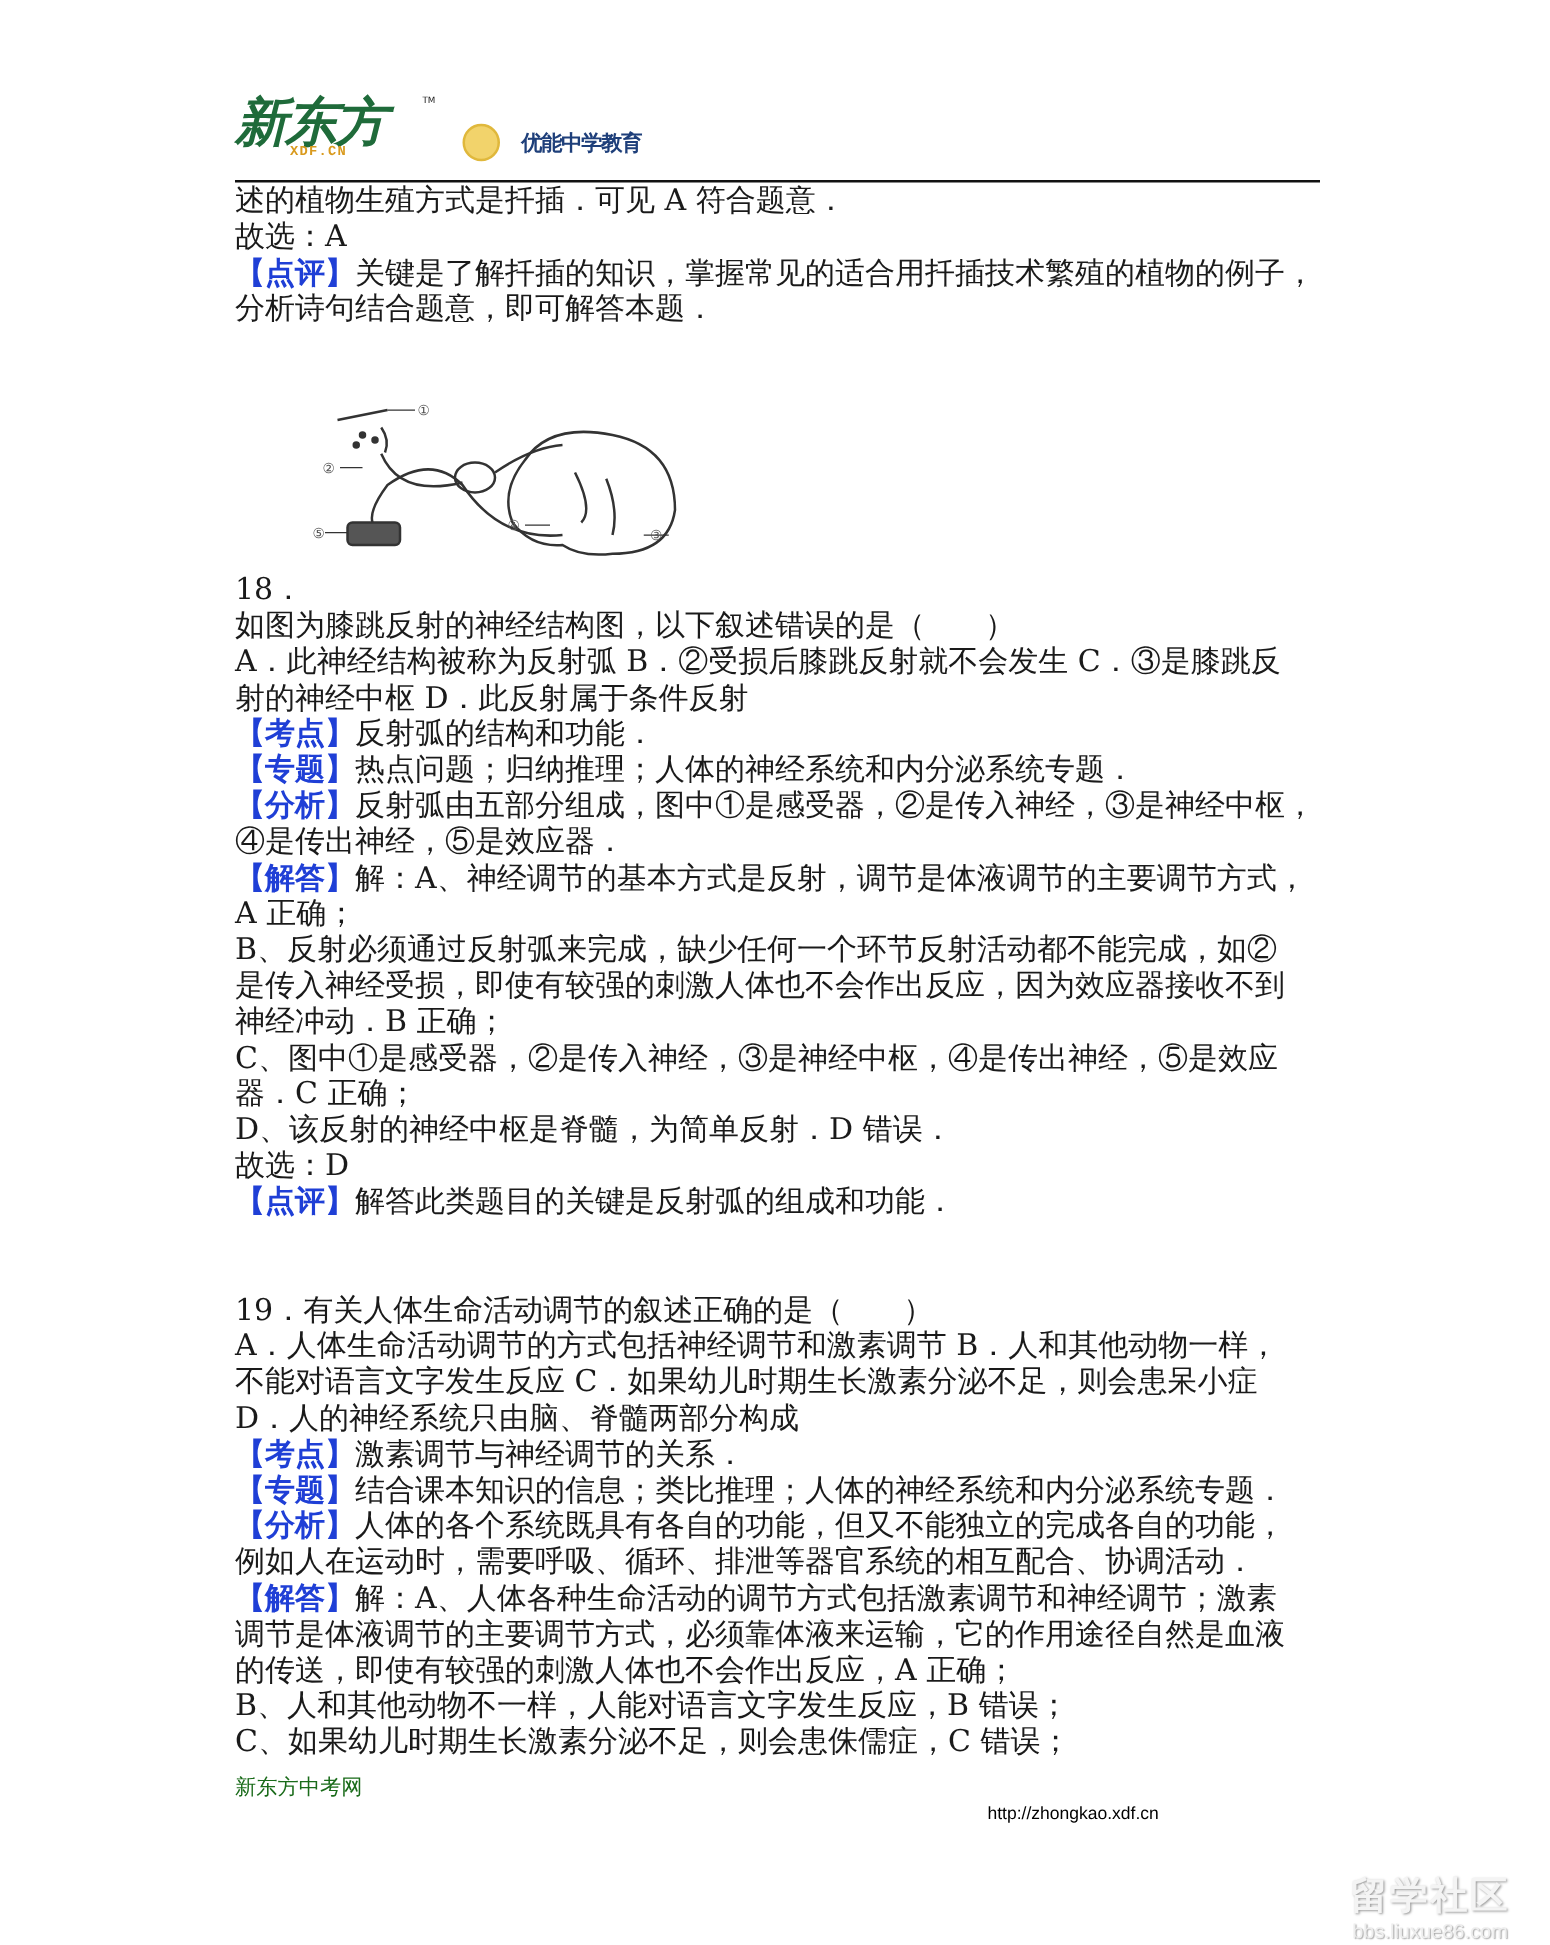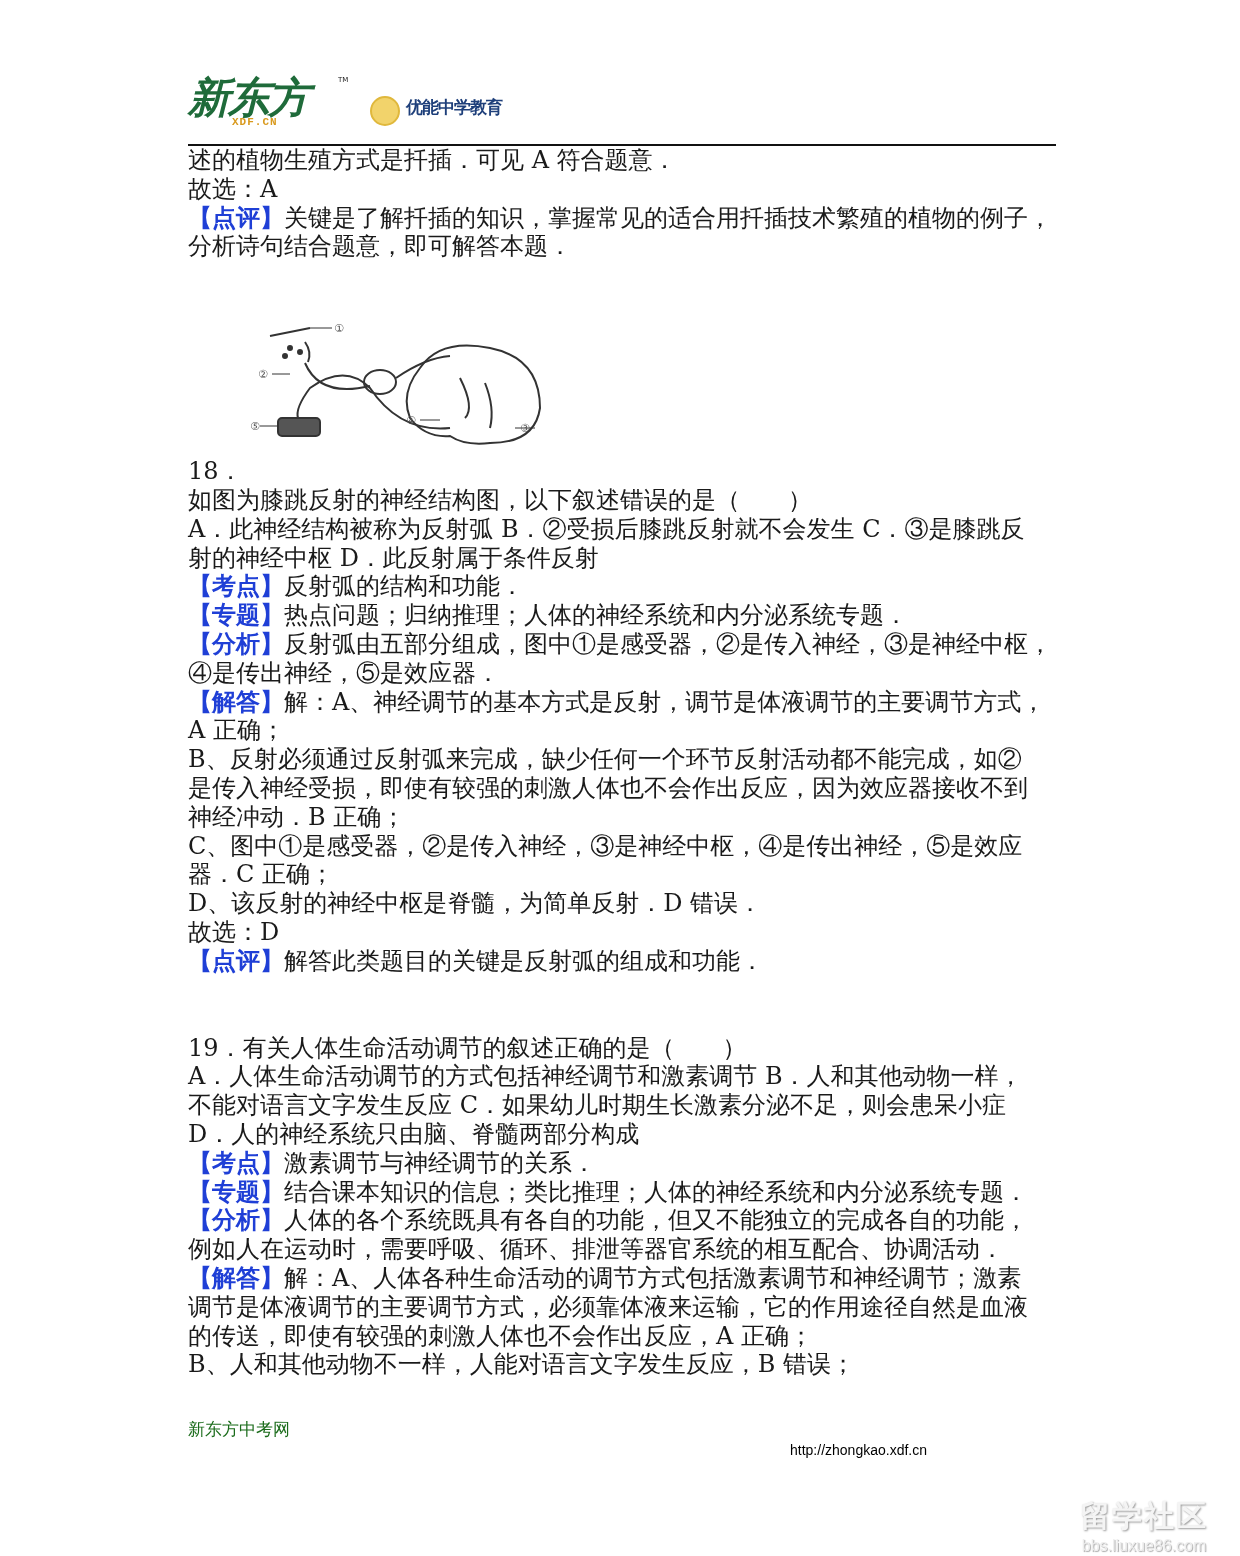--- a/index.html
+++ b/index.html
@@ -13,7 +13,7 @@
   .logo-xdf .en { position: absolute; left: 44px; top: 40px; font-family: Liberation Mono, monospace;
                   font-weight: bold; font-size: 11px; color: #d99a1e; letter-spacing: 1px; }
   .logo-xdf .tm { position: absolute; left: 150px; top: 0; font-size: 7px; font-family: "DejaVu Sans", sans-serif; }
-  .logo-yn { position: absolute; left: 182px; top: 24px; height: 36px; display: flex; align-items: flex-start; }
+  .logo-yn { position: absolute; left: 182px; top: 24px; height: 36px; display: flex; align-items: center; gap: 11px; }
   .logo-yn .disc { width: 30px; height: 30px; border-radius: 50%; background: #f2d36b;
                    border: 2px solid #e0b83c; box-sizing: border-box; }
   .logo-yn .txt { margin-left: 6px; font-family: "DejaVu Sans", sans-serif; font-weight: bold;

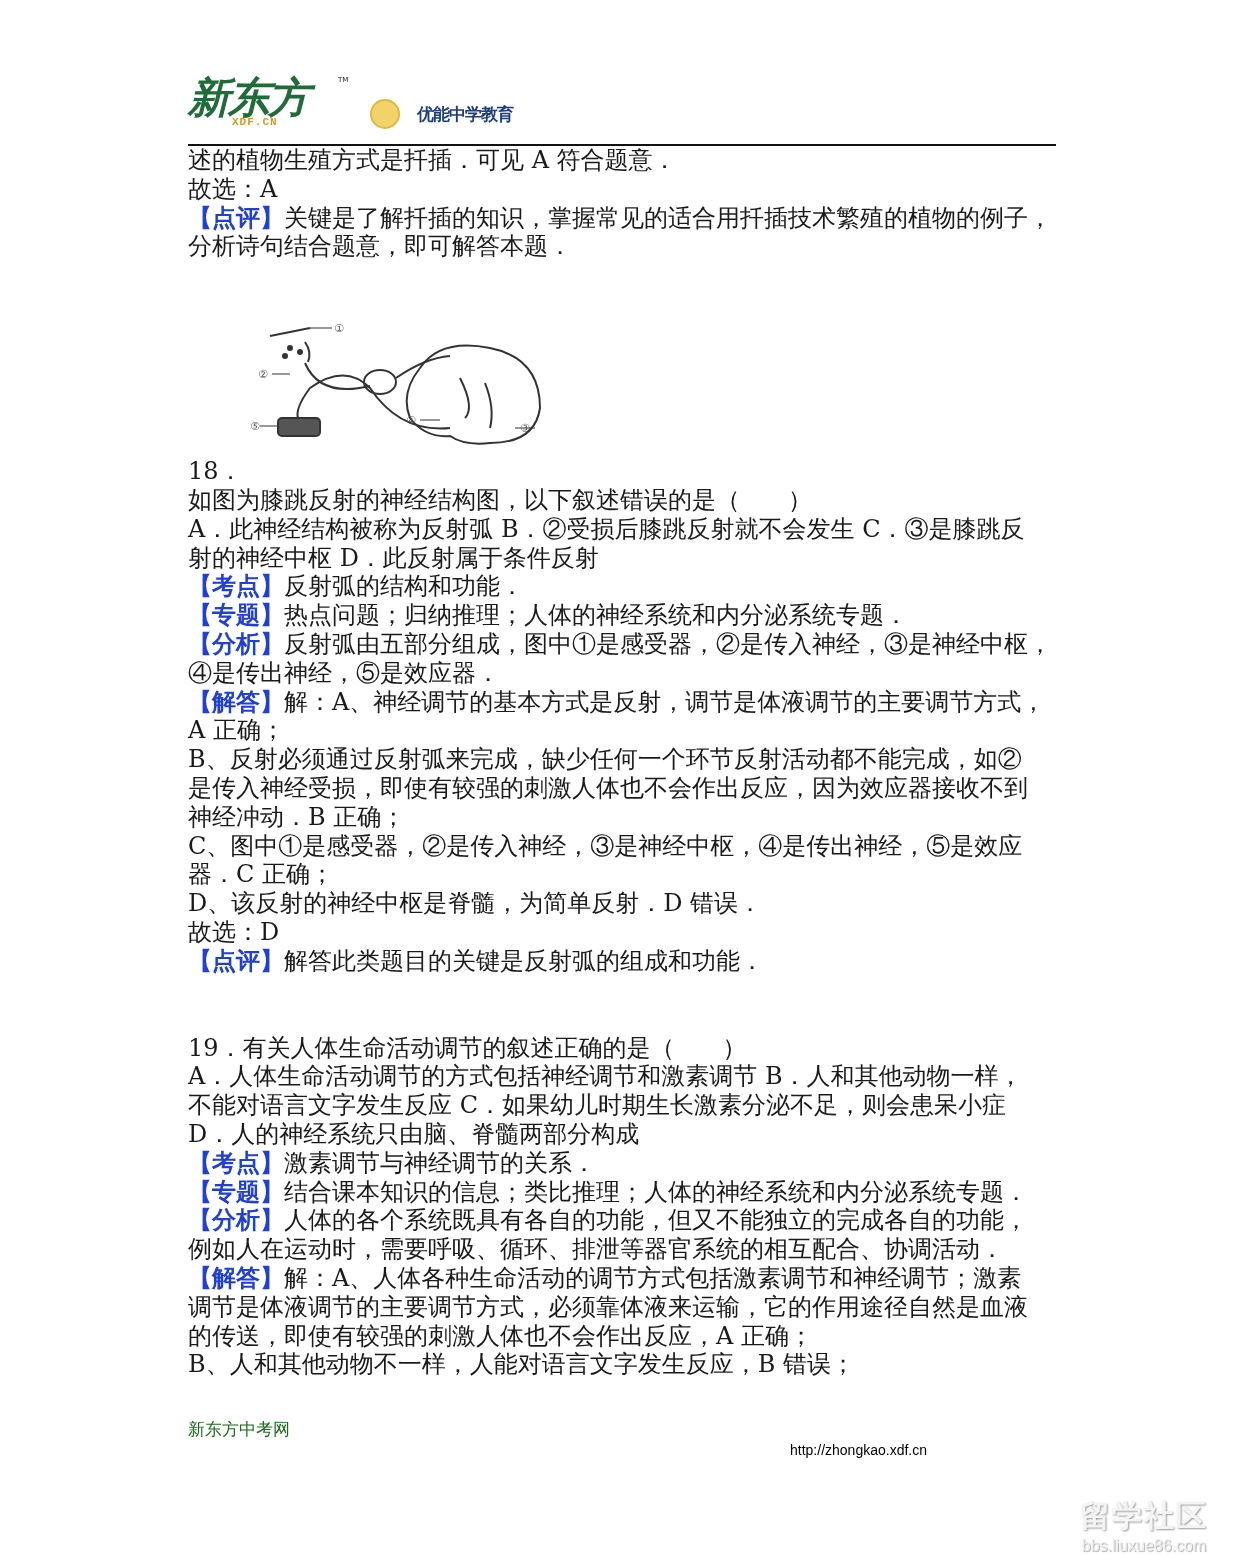--- a/index.html
+++ b/index.html
@@ -131,6 +131,7 @@
   <div class="line">调节是体液调节的主要调节方式，必须靠体液来运输，它的作用途径自然是血液</div>
   <div class="line">的传送，即使有较强的刺激人体也不会作出反应，A 正确；</div>
   <div class="line">B、人和其他动物不一样，人能对语言文字发生反应，B 错误；</div>
+  <div class="line">C、如果幼儿时期生长激素分泌不足，则会患侏儒症，C 错误；</div>
 </div>
 
 <div class="footer-left">新东方中考网</div>

